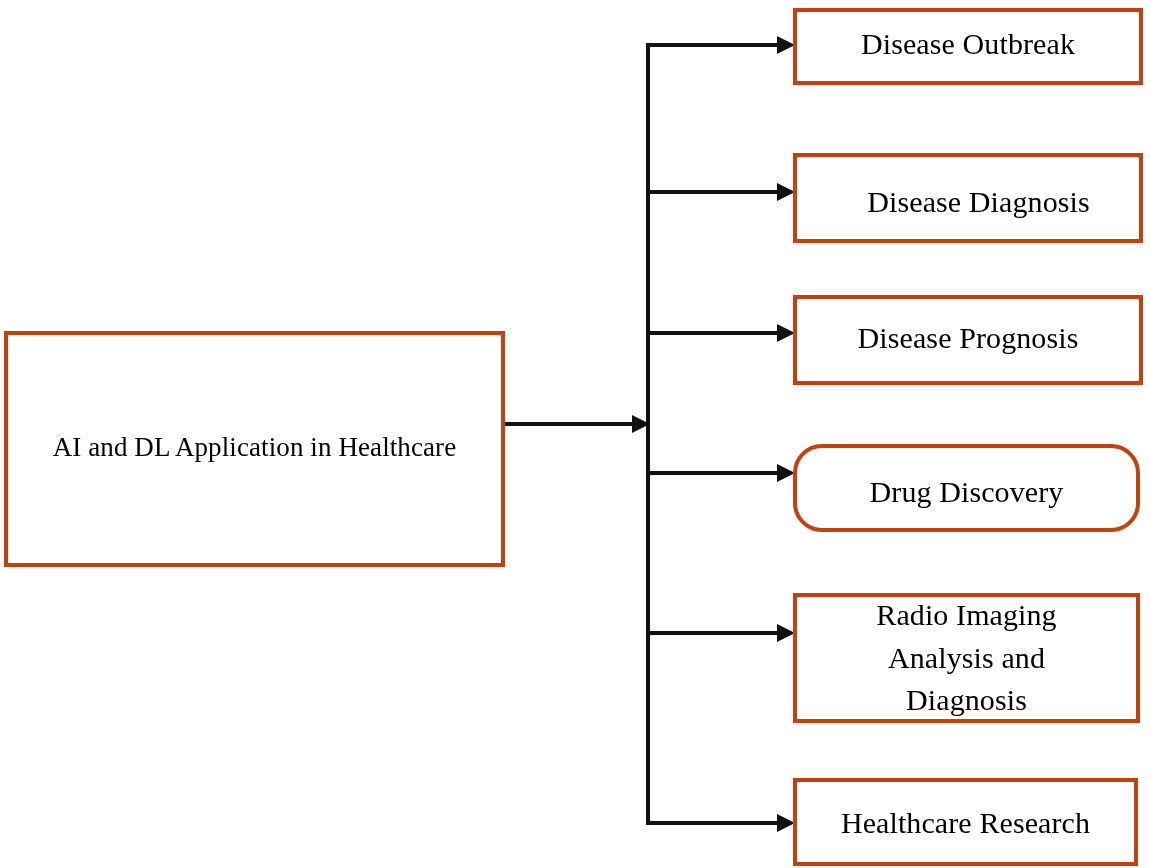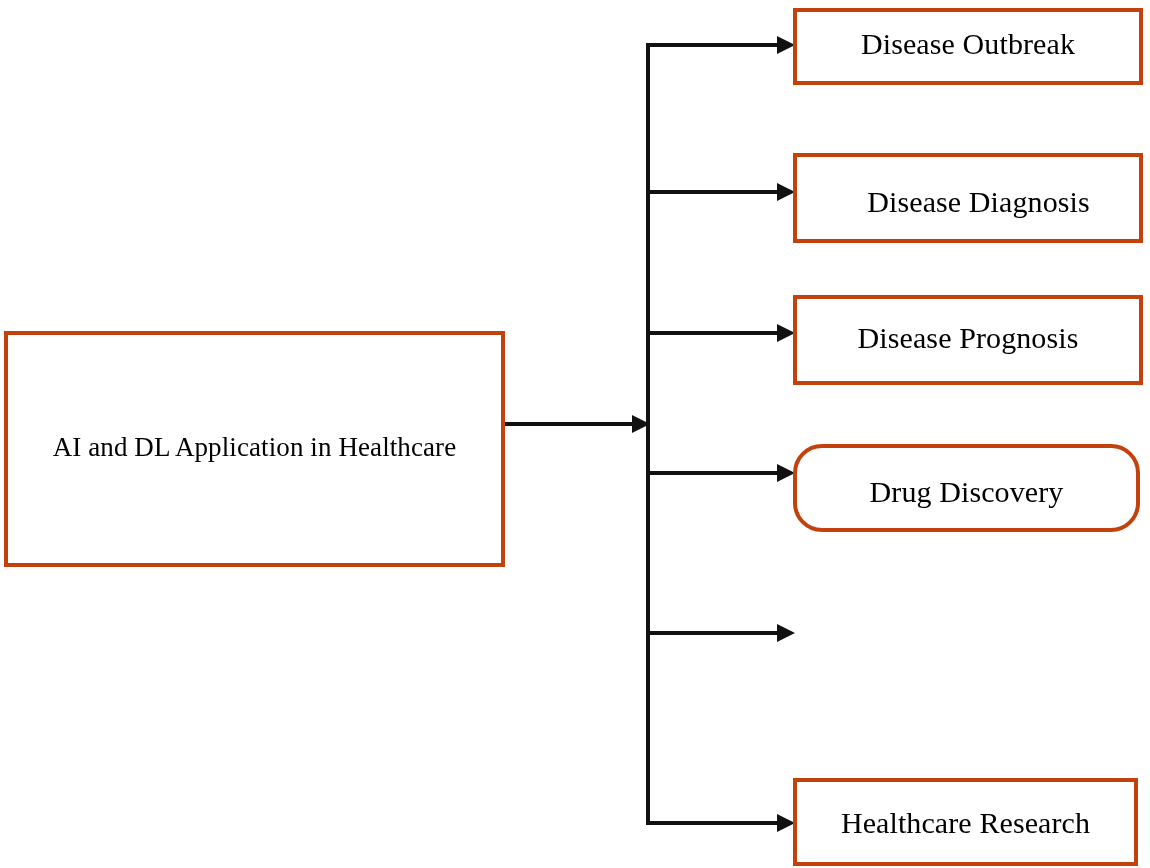--- a/index.html
+++ b/index.html
@@ -132,6 +132,11 @@
     <span class="node-label">Drug Discovery</span>
   </div>
 
+  <div class="node" id="node-radio-imaging">
+    <span class="node-label">Radio Imaging
+Analysis and
+Diagnosis</span>
+  </div>
 
   <div class="node" id="node-healthcare-research">
     <span class="node-label">Healthcare Research</span>

